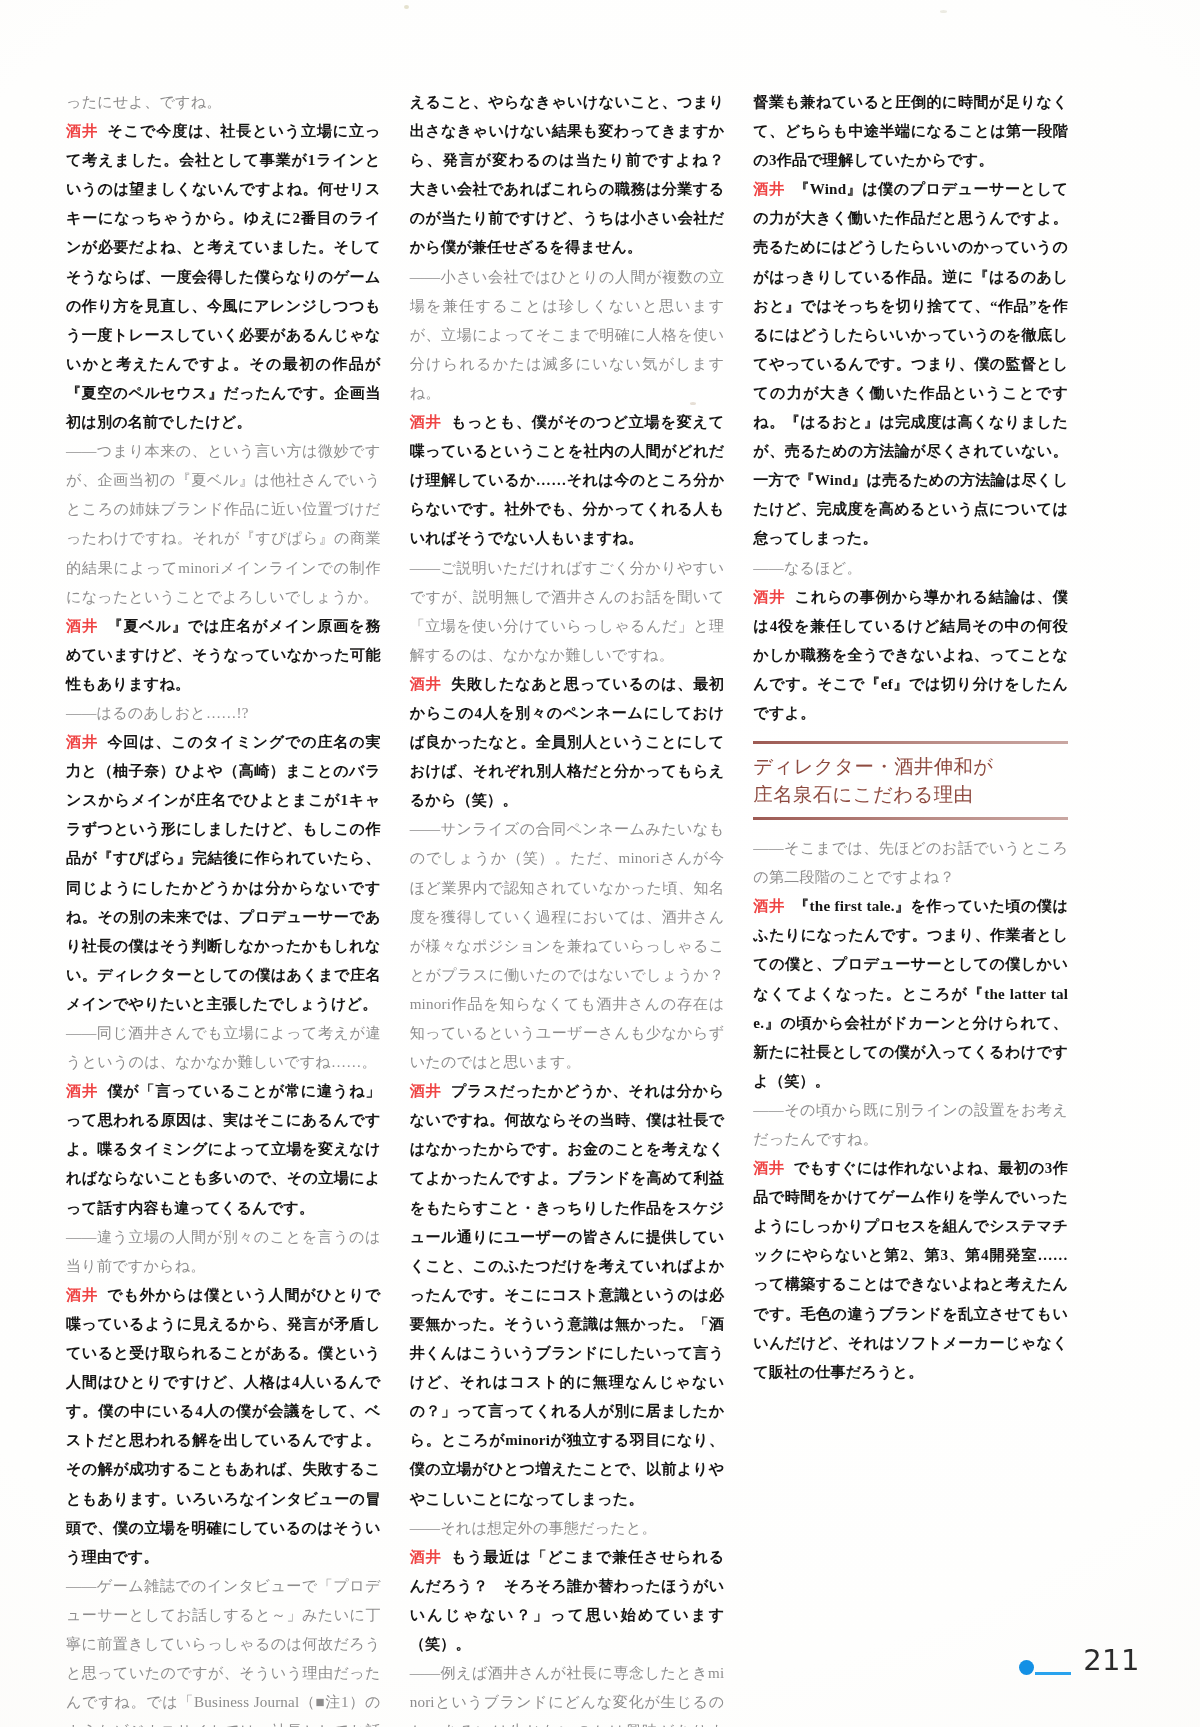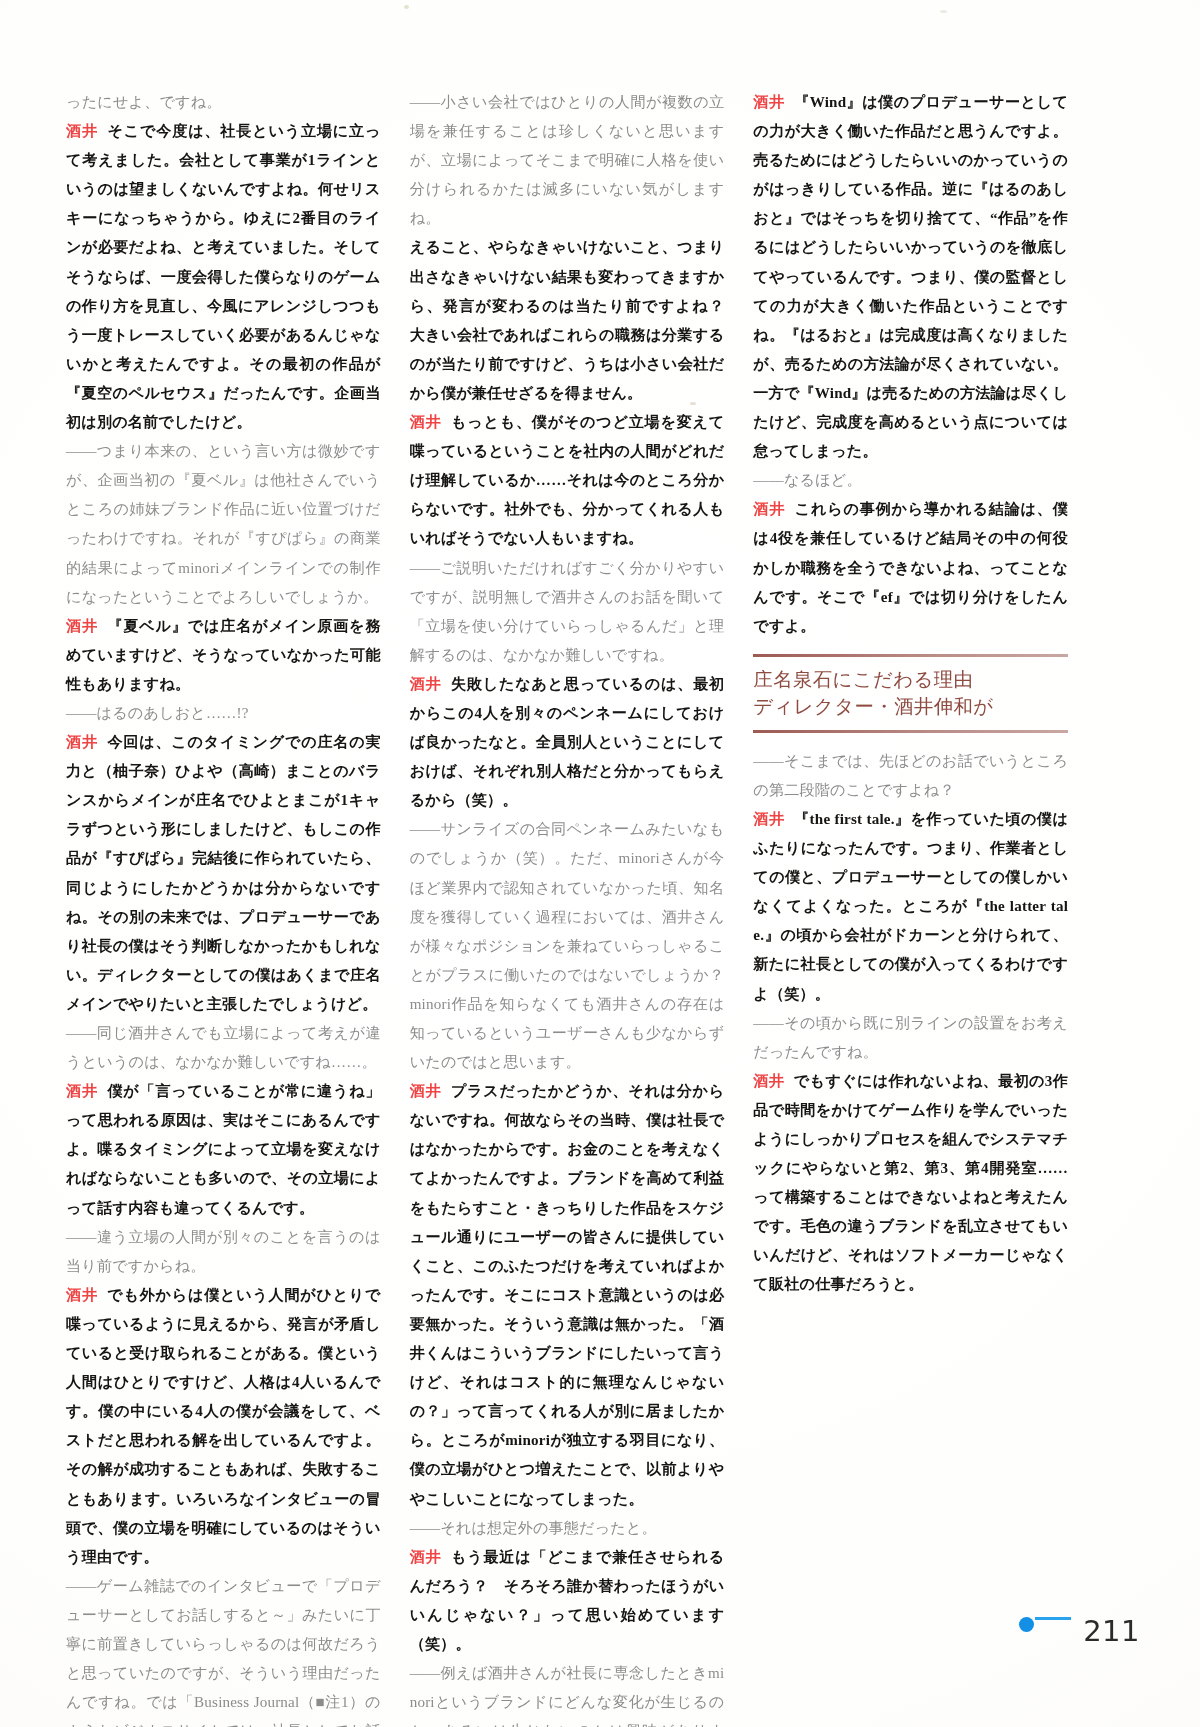--- a/index.html
+++ b/index.html
@@ -181,6 +181,7 @@
         <p class="para question"><span>——</span><span class="body">例えば酒井さんが社長に専念したときminoriというブランドにどんな変化が生じるのか、あるいは生じないのかは興味があります。</span></p>
       </div>
     <div class="col" id="col-2">
+        <p class="para answer"><span class="body">督業も兼ねていると圧倒的に時間が足りなくて、どちらも中途半端になることは第一段階の3作品で理解していたからです。</span></p>
         <p class="para answer"><span class="speaker">酒井</span><span class="body">『Wind』は僕のプロデューサーとしての力が大きく働いた作品だと思うんですよ。売るためにはどうしたらいいのかっていうのがはっきりしている作品。逆に『はるのあしおと』ではそっちを切り捨てて、“作品”を作るにはどうしたらいいかっていうのを徹底してやっているんです。つまり、僕の監督としての力が大きく働いた作品ということですね。『はるおと』は完成度は高くなりましたが、売るための方法論が尽くされていない。一方で『Wind』は売るための方法論は尽くしたけど、完成度を高めるという点については怠ってしまった。</span></p>
         <p class="para question"><span>——</span><span class="body">なるほど。</span></p>
         <p class="para answer"><span class="speaker">酒井</span><span class="body">これらの事例から導かれる結論は、僕は4役を兼任しているけど結局その中の何役かしか職務を全うできないよね、ってことなんです。そこで『ef』では切り分けをしたんですよ。</span></p>

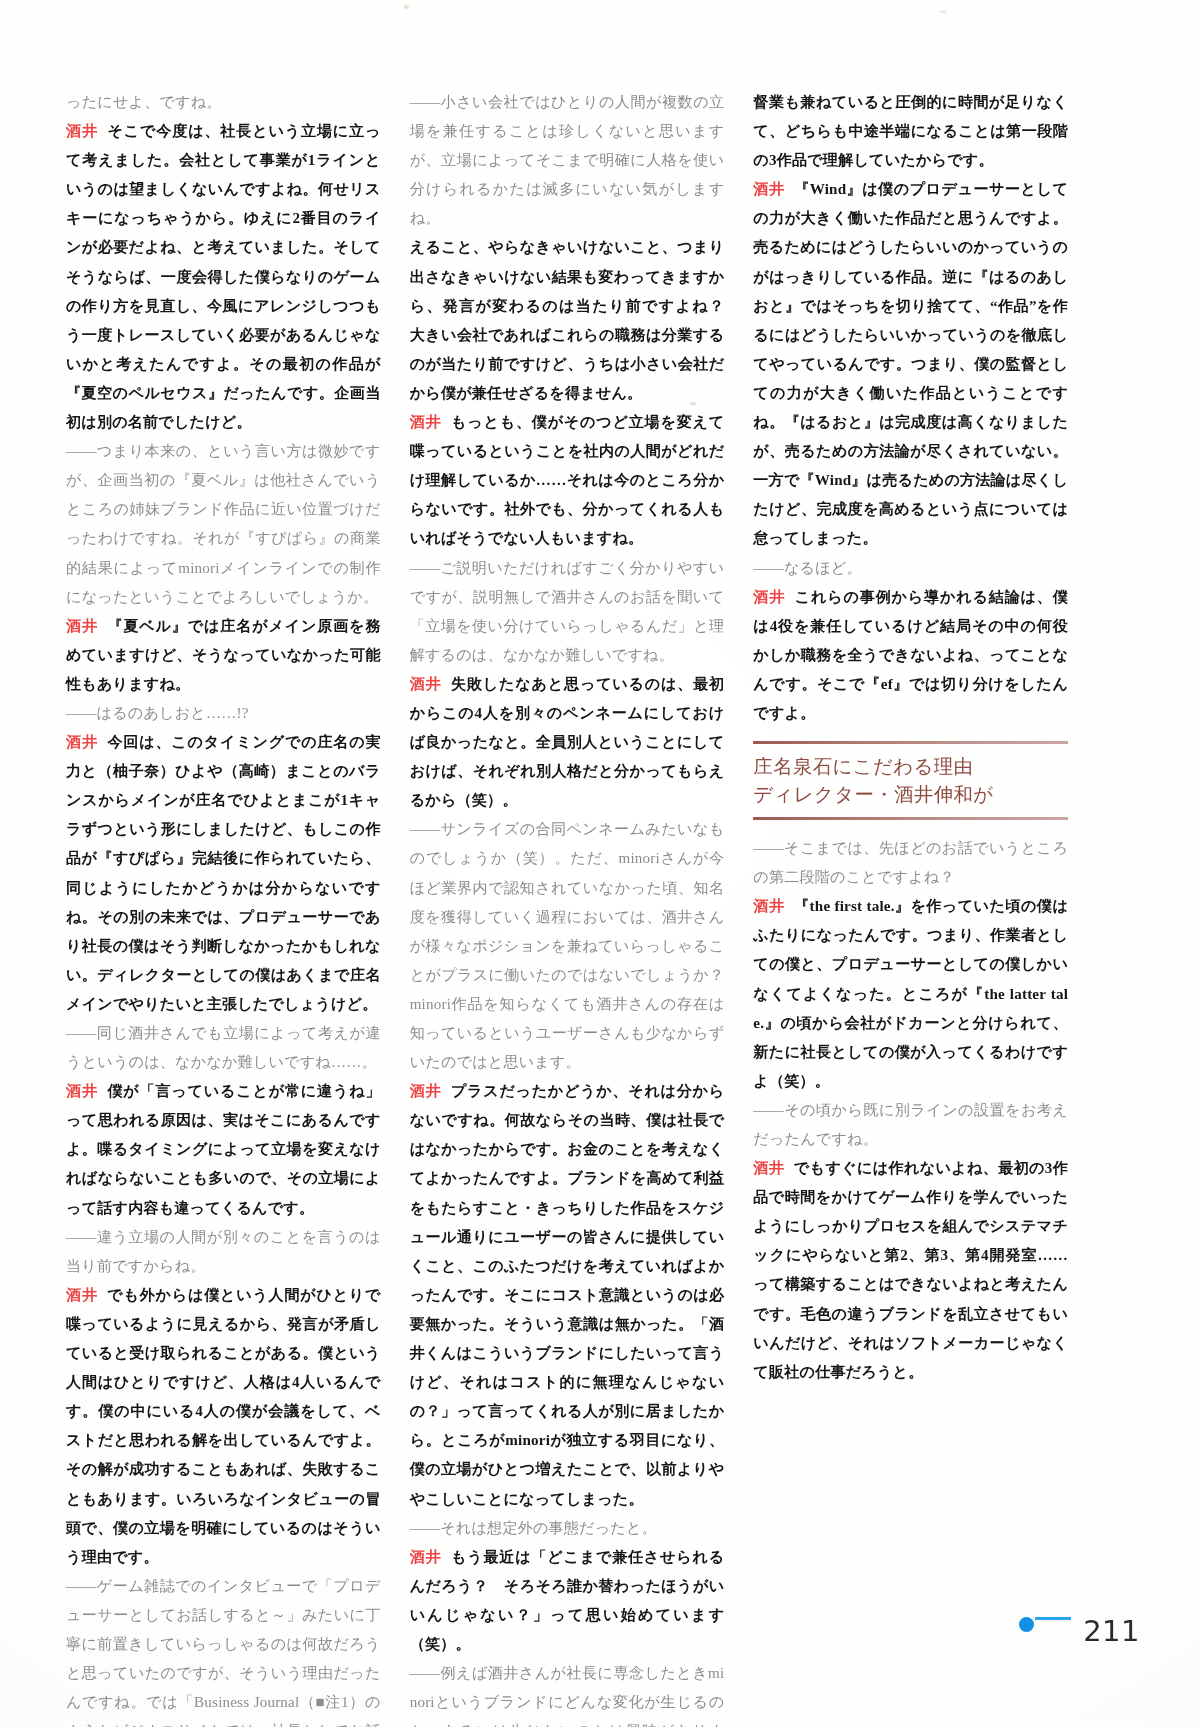--- a/index.html
+++ b/index.html
@@ -169,8 +169,8 @@
         <p class="para question"><span>——</span><span class="body">ゲーム雑誌でのインタビューで「プロデューサーとしてお話しすると～」みたいに丁寧に前置きしていらっしゃるのは何故だろうと思っていたのですが、そういう理由だったんですね。では「Business Journal（■注1）のようなビジネスサイトでは、社長としてお話をされているわけですか。</span></p>
       </div>
     <div class="col" id="col-1">
+        <p class="para answer"><span class="body">えること、やらなきゃいけないこと、つまり出さなきゃいけない結果も変わってきますから、発言が変わるのは当たり前ですよね？　大きい会社であればこれらの職務は分業するのが当たり前ですけど、うちは小さい会社だから僕が兼任せざるを得ません。</span></p>
         <p class="para question"><span>——</span><span class="body">小さい会社ではひとりの人間が複数の立場を兼任することは珍しくないと思いますが、立場によってそこまで明確に人格を使い分けられるかたは滅多にいない気がしますね。</span></p>
-        <p class="para answer"><span class="body">えること、やらなきゃいけないこと、つまり出さなきゃいけない結果も変わってきますから、発言が変わるのは当たり前ですよね？　大きい会社であればこれらの職務は分業するのが当たり前ですけど、うちは小さい会社だから僕が兼任せざるを得ません。</span></p>
         <p class="para answer"><span class="speaker">酒井</span><span class="body">もっとも、僕がそのつど立場を変えて喋っているということを社内の人間がどれだけ理解しているか……それは今のところ分からないです。社外でも、分かってくれる人もいればそうでない人もいますね。</span></p>
         <p class="para question"><span>——</span><span class="body">ご説明いただければすごく分かりやすいですが、説明無しで酒井さんのお話を聞いて「立場を使い分けていらっしゃるんだ」と理解するのは、なかなか難しいですね。</span></p>
         <p class="para answer"><span class="speaker">酒井</span><span class="body">失敗したなあと思っているのは、最初からこの4人を別々のペンネームにしておけば良かったなと。全員別人ということにしておけば、それぞれ別人格だと分かってもらえるから（笑）。</span></p>

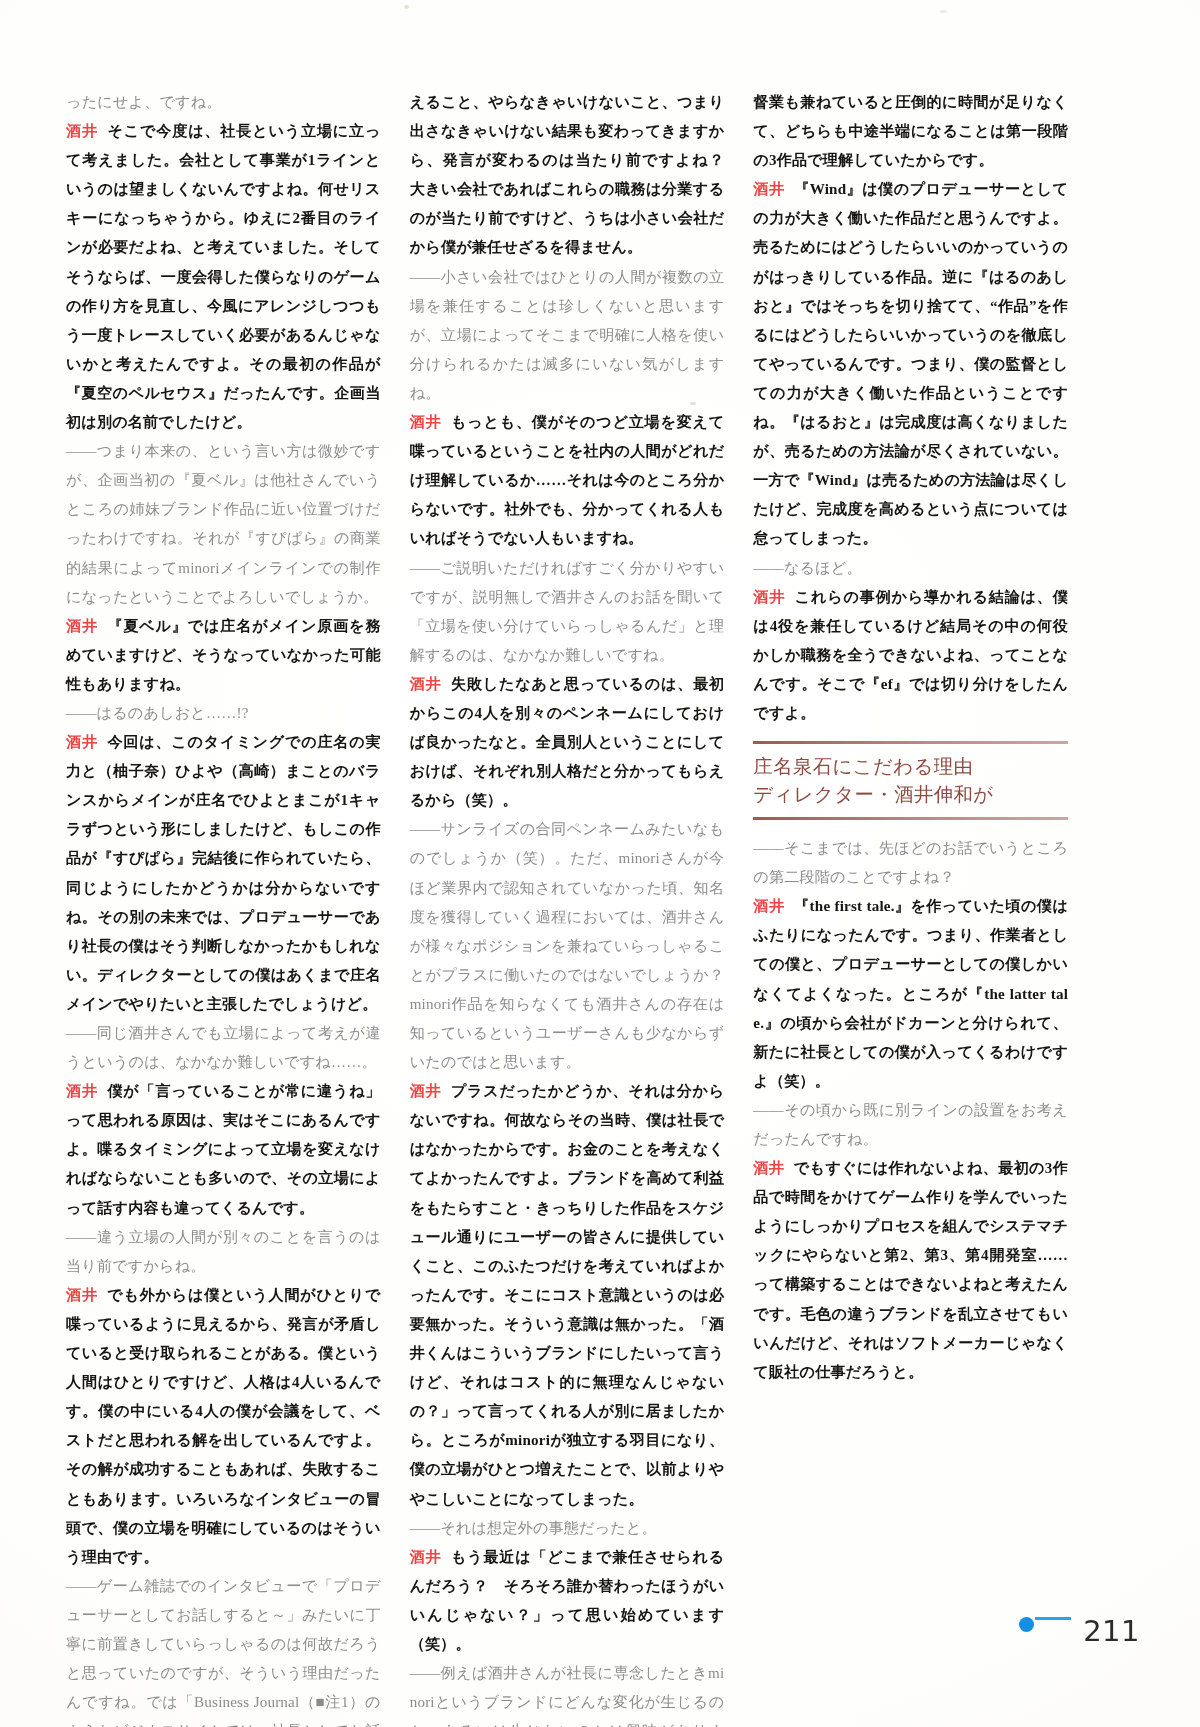--- a/index.html
+++ b/index.html
@@ -188,8 +188,8 @@
         <div class="section-head">
           <div class="rule-top"></div>
           <div class="head-text">
+            <span>ディレクター・酒井伸和が</span>
             <span>庄名泉石にこだわる理由</span>
-            <span>ディレクター・酒井伸和が</span>
           </div>
           <div class="rule-bot"></div>
         </div>

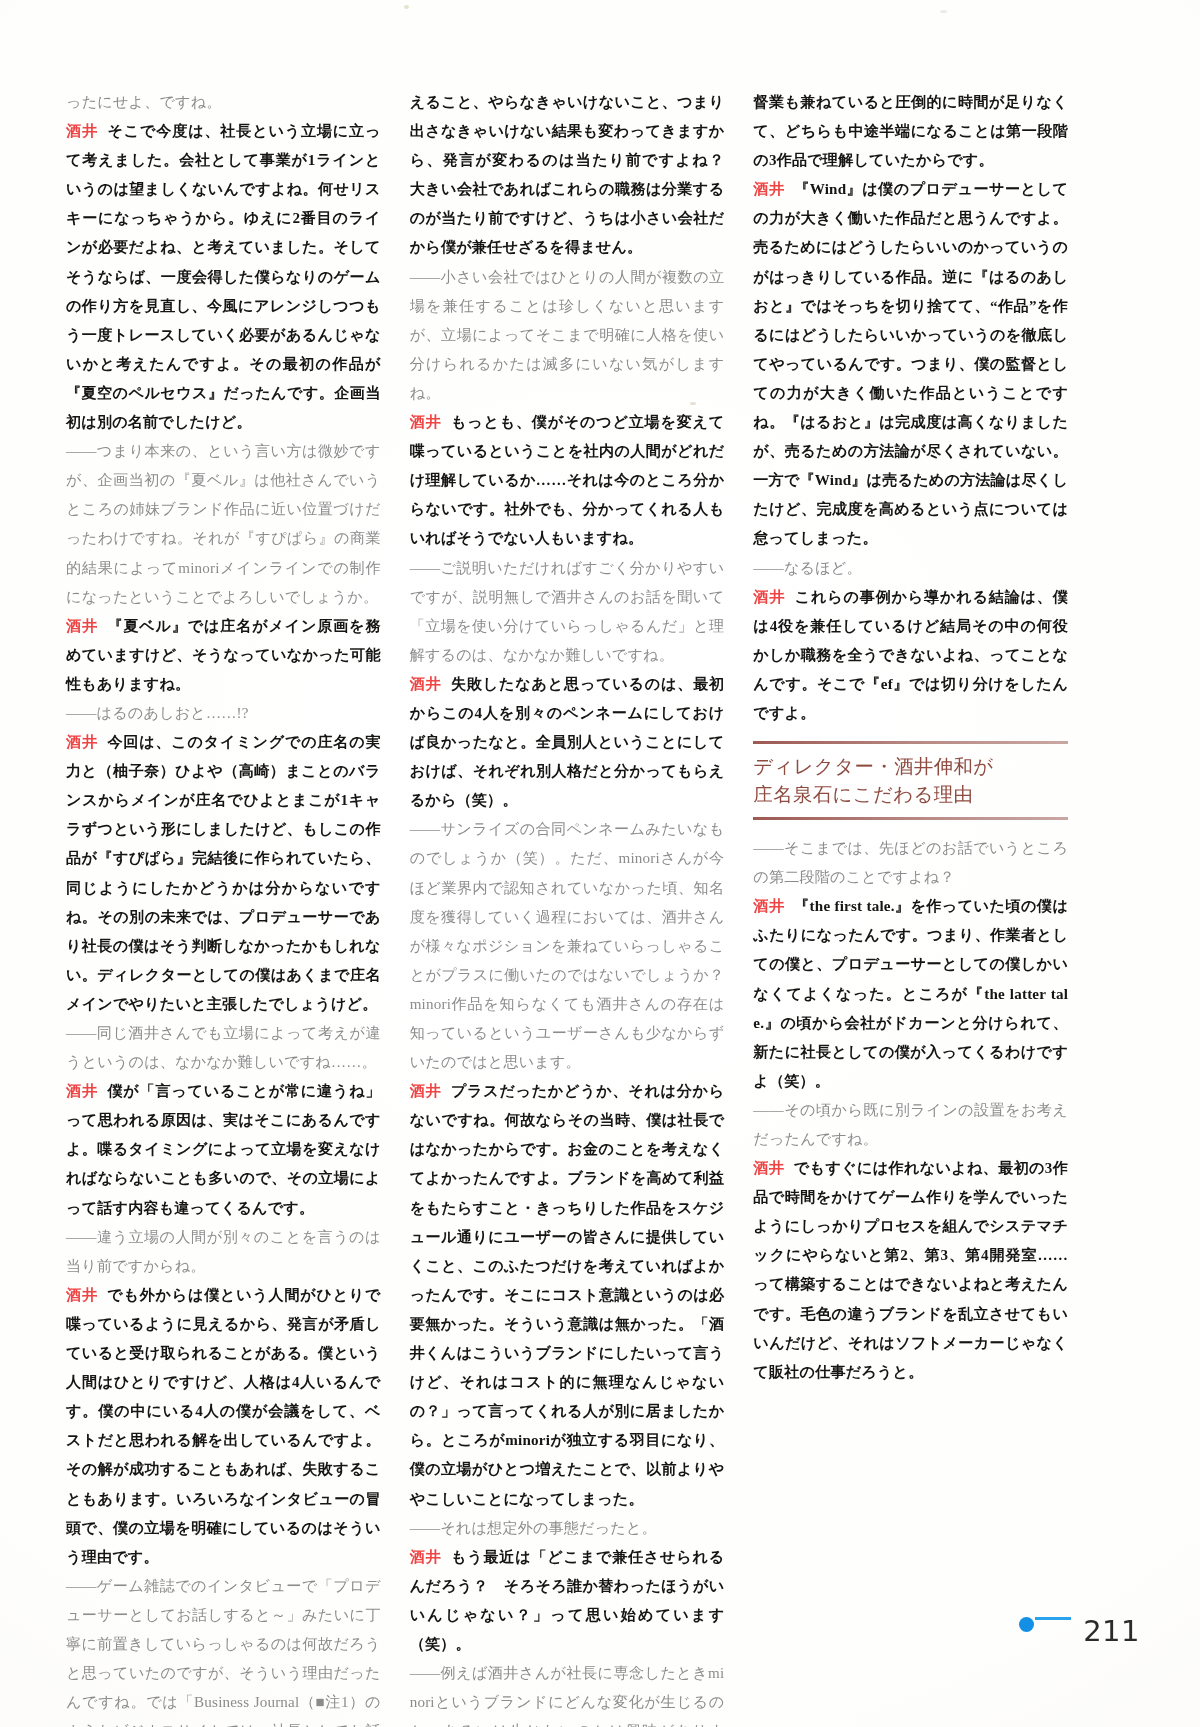--- a/index.html
+++ b/index.html
@@ -116,9 +116,9 @@
   .folio {
     position: absolute;
     right: 60px;
-    bottom: 81px;
+    bottom: 52px;
     display: flex;
-    align-items: flex-start;
+    align-items: flex-end;
     gap: 0;
   }
   .folio .dot {

